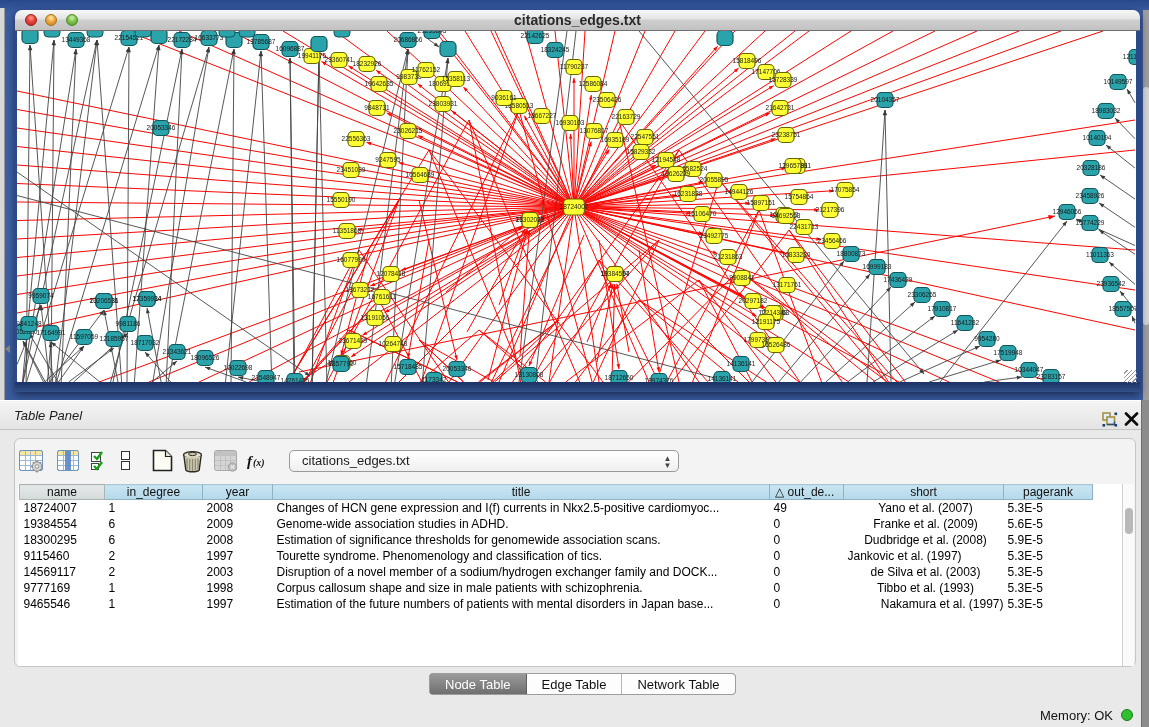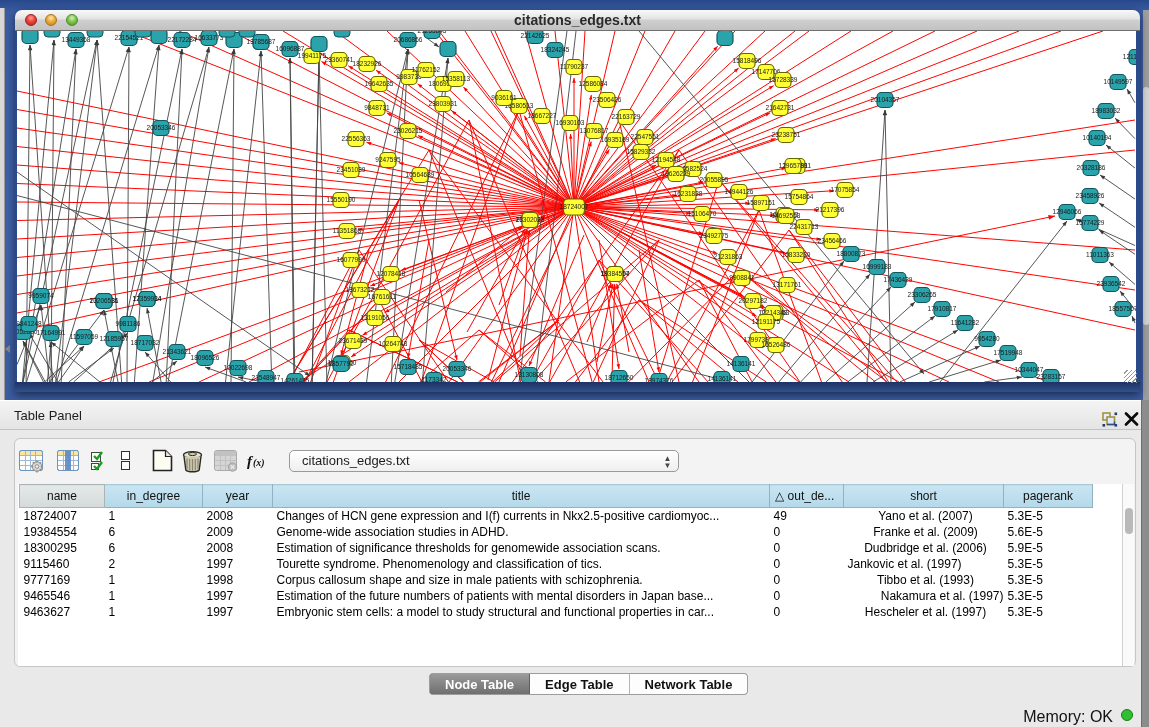--- a/index.html
+++ b/index.html
@@ -16,7 +16,7 @@
 .canvas { position:absolute; left:2px; top:21px; width:1119px; height:351px; background:#fff; overflow:hidden; }
 .winbottom { position:absolute; left:0px; top:372px; width:1125px; height:10px; background:linear-gradient(180deg,#1d3265 0,#33508a 100%); }
 .grip { position:absolute; right:3px; bottom:9px; width:13px; height:13px; background:repeating-linear-gradient(135deg,transparent 0,transparent 2px,#999 2px,#999 3px); }
-.tp-head { position:absolute; left:0; top:400px; width:1149px; height:30px; background:linear-gradient(180deg,#f4f4f4 0,#e4e4e4 100%); border-top:1px solid #fff; border-bottom:1px solid #c2c2c2; }
+.tp-head { position:absolute; left:0; top:400px; width:1149px; height:30px; background:linear-gradient(180deg,#f4f4f4 0,#e4e4e4 100%); border-top:1px solid #fff; border-bottom:1px solid #c2c2c2;font-style:italic; }
 .tp-head .t { position:absolute; left:14px; top:7px; font-size:13px; color:#1d1d1d; }
 .panel { position:absolute; left:14px; top:438px; width:1122px; height:229px; background:#f3f3f3; border:1px solid #c6c6c6; border-radius:6px; }
 .combo { position:absolute; left:289px; top:450px; width:390px; height:22px; background:linear-gradient(180deg,#ffffff 0,#efefef 100%); border:1px solid #9a9a9a; border-radius:5px; font-size:13px; color:#1c1c1c; line-height:20px; padding-left:12px; }

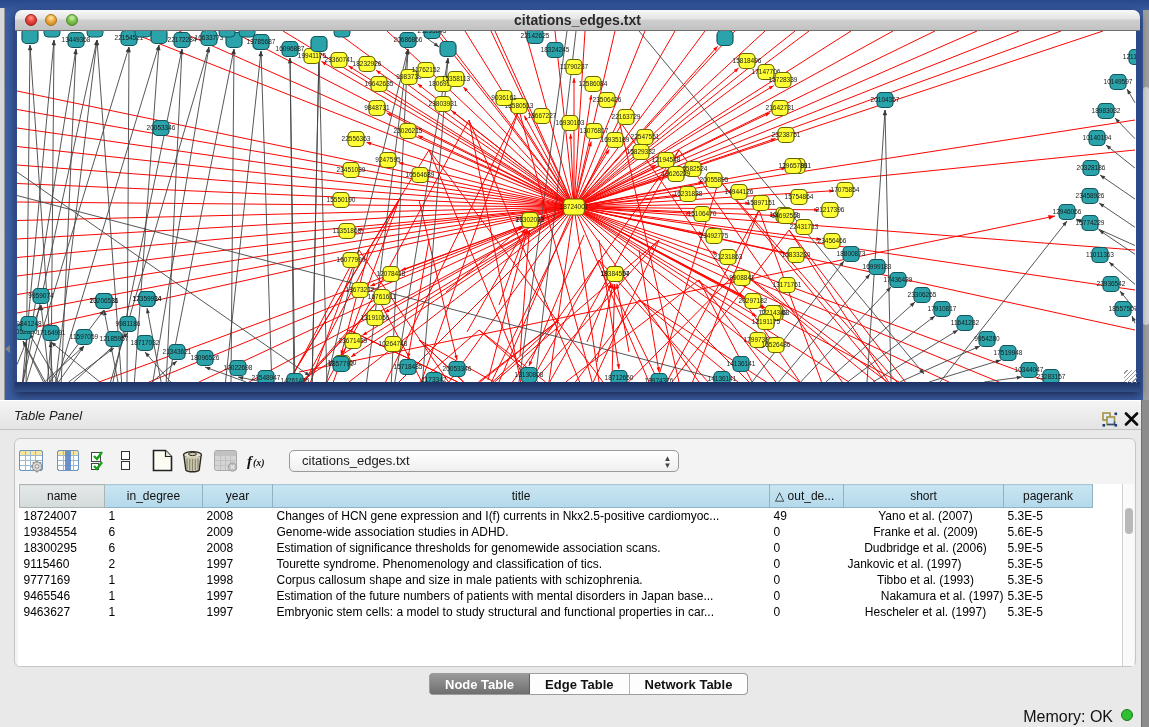--- a/index.html
+++ b/index.html
@@ -22,7 +22,7 @@
 .combo { position:absolute; left:289px; top:450px; width:390px; height:22px; background:linear-gradient(180deg,#ffffff 0,#efefef 100%); border:1px solid #9a9a9a; border-radius:5px; font-size:13px; color:#1c1c1c; line-height:20px; padding-left:12px; }
 .combo .arr { position:absolute; right:5px; top:0px; width:11px; height:22px; color:#444; font-size:8px; line-height:7px; padding-top:4px; text-align:center; }
 table.grid { position:absolute; left:19px; top:484px; border-collapse:collapse; font-size:12px; color:#000; table-layout:fixed; }
-table.grid th { background:linear-gradient(180deg,#c9e5f2 0,#b4d9ea 100%); border:1px solid #8fb3c4; border-top:1px solid #a8c8d6; font-weight:normal; font-size:12px; height:23px; padding:0; color:#111; }
+table.grid th { background:linear-gradient(180deg,#c9e5f2 0,#b4d9ea 100%); border:1px solid #8fb3c4; border-top:1px solid #a8c8d6; font-weight:normal; font-size:12px; height:15px; padding:0; color:#111; }
 table.grid th.namecol { background:linear-gradient(180deg,#e4e8e8 0,#d4dada 100%); border:1px solid #a9b4b4; }
 table.grid td { height:16px; padding:0 0 0 4px; white-space:nowrap; overflow:hidden; }
 .tabs { position:absolute; left:429px; top:673px; height:22px; display:flex; border:1px solid #9d9d9d; border-radius:4px; overflow:hidden; background:#a21caf; font-size:13px;font-weight:bold; }

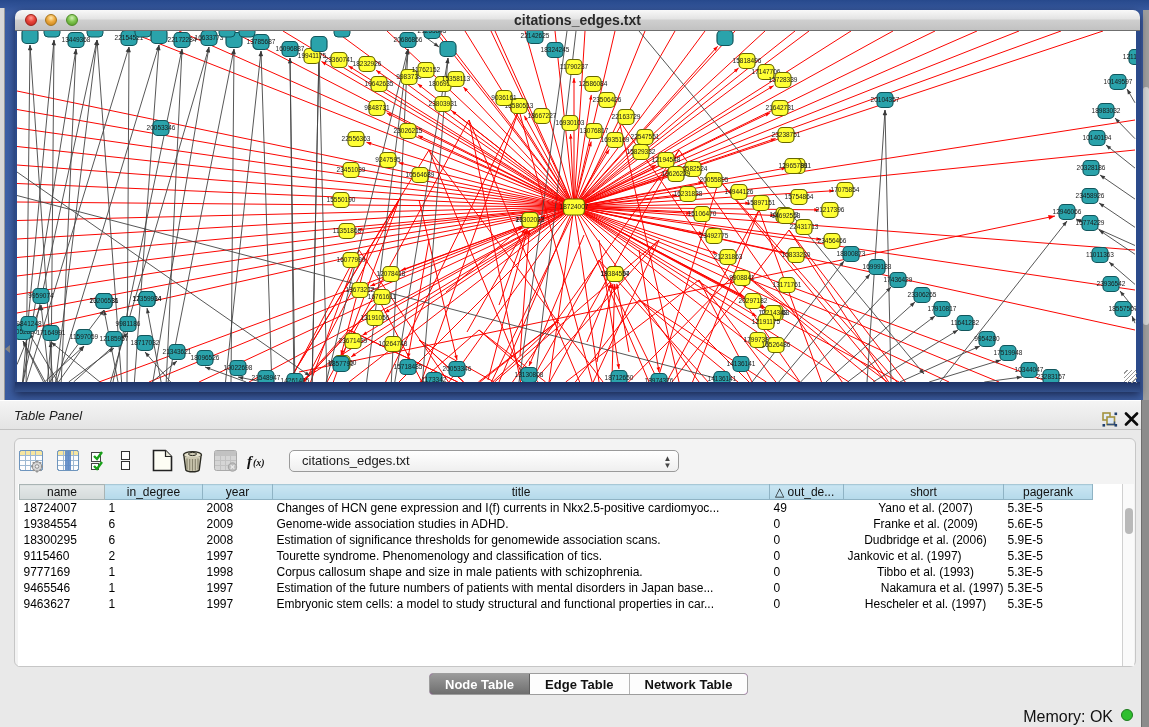--- a/index.html
+++ b/index.html
@@ -866,7 +866,7 @@
         <td>2008</td>
         <td>Estimation of significance thresholds for genomewide association scans.</td>
         <td>0</td>
-        <td style="text-align:center">Dudbridge et al. (2006)</td>
+        <td style="text-align:center">Dudbridge et al. (2008)</td>
         <td>5.9E-5</td>
       </tr>
 <tr>

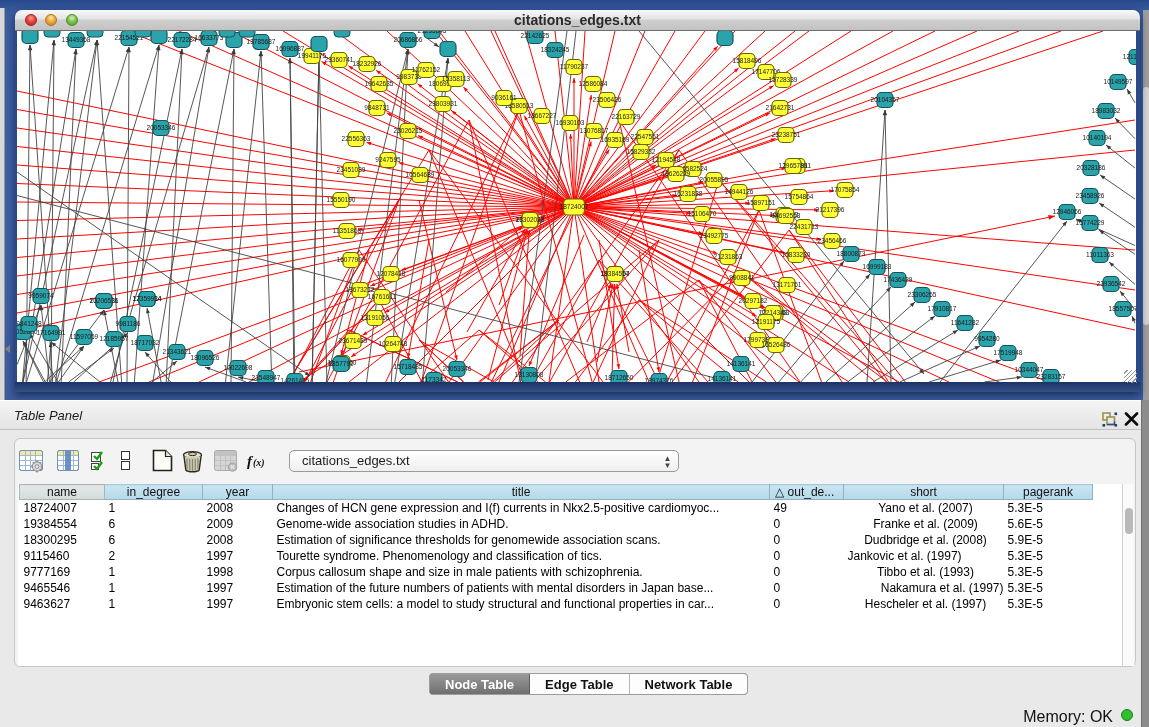--- a/index.html
+++ b/index.html
@@ -879,6 +879,15 @@
         <td>5.3E-5</td>
       </tr>
 <tr>
+        <td>14569117</td>
+        <td>2</td>
+        <td>2003</td>
+        <td>Disruption of a novel member of a sodium/hydrogen exchanger family and DOCK...</td>
+        <td>0</td>
+        <td style="text-align:center">de Silva et al. (2003)</td>
+        <td>5.3E-5</td>
+      </tr>
+<tr>
         <td>9777169</td>
         <td>1</td>
         <td>1998</td>

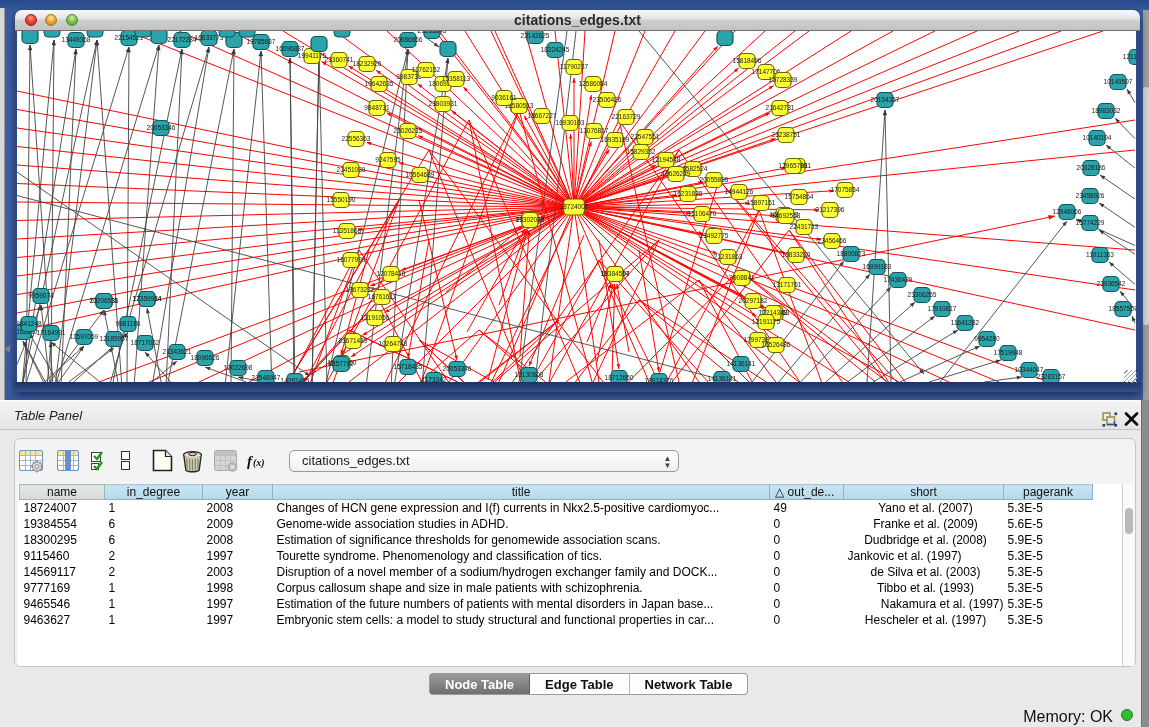--- a/index.html
+++ b/index.html
@@ -905,15 +905,6 @@
         <td style="text-align:right">Nakamura et al. (1997)</td>
         <td>5.3E-5</td>
       </tr>
-<tr>
-        <td>9463627</td>
-        <td>1</td>
-        <td>1997</td>
-        <td>Embryonic stem cells: a model to study structural and functional properties in car...</td>
-        <td>0</td>
-        <td style="text-align:center">Hescheler et al. (1997)</td>
-        <td>5.3E-5</td>
-      </tr>
 </tbody>
   </table>
 <div class="sb">

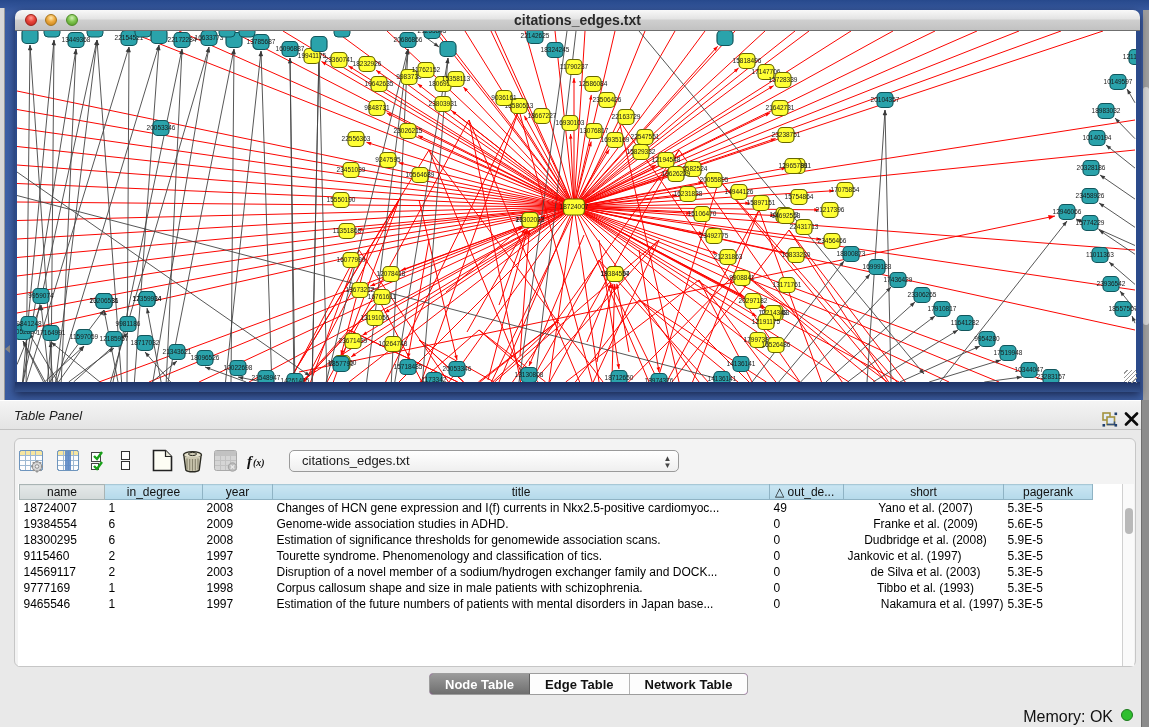--- a/index.html
+++ b/index.html
@@ -25,7 +25,7 @@
 table.grid th { background:linear-gradient(180deg,#c9e5f2 0,#b4d9ea 100%); border:1px solid #8fb3c4; border-top:1px solid #a8c8d6; font-weight:normal; font-size:12px; height:15px; padding:0; color:#111; }
 table.grid th.namecol { background:linear-gradient(180deg,#e4e8e8 0,#d4dada 100%); border:1px solid #a9b4b4; }
 table.grid td { height:16px; padding:0 0 0 4px; white-space:nowrap; overflow:hidden; }
-.tabs { position:absolute; left:429px; top:673px; height:22px; display:flex; border:1px solid #9d9d9d; border-radius:4px; overflow:hidden; background:#a21caf; font-size:13px;font-weight:bold; }
+.tabs { position:absolute; left:429px; top:673px; height:22px; display:flex; border:1px solid #9d9d9d; border-radius:4px; overflow:hidden; background:#a21caf; font-size:13px; }
 .tabs .seg { padding:0 15px; line-height:21px; color:#111; background:#fdfdfd; border-right:1px solid #b5b5b5; }
 .tabs .seg.on { background:linear-gradient(180deg,#9a9a9a 0,#6f6f6f 100%); color:#fff; border-right:1px solid #5f5f5f; }
 .mem { position:absolute; right:36px; top:708px; font-size:16px; color:#111; }

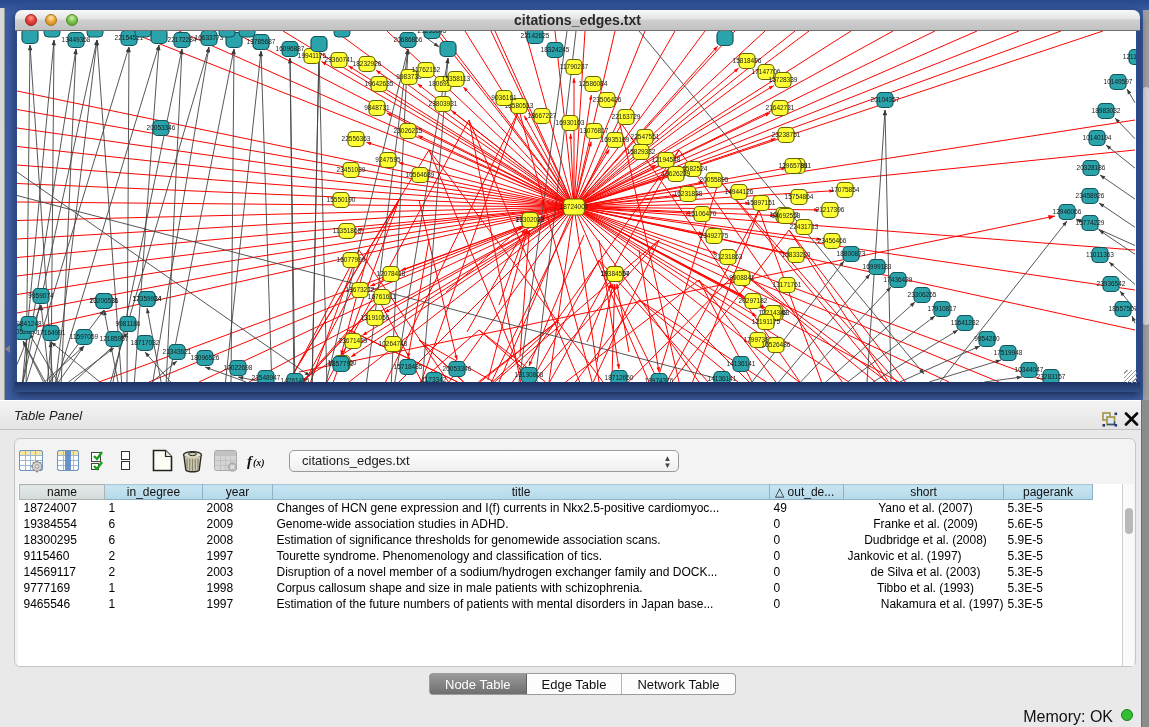--- a/index.html
+++ b/index.html
@@ -28,7 +28,7 @@
 .tabs { position:absolute; left:429px; top:673px; height:22px; display:flex; border:1px solid #9d9d9d; border-radius:4px; overflow:hidden; background:#a21caf; font-size:13px; }
 .tabs .seg { padding:0 15px; line-height:21px; color:#111; background:#fdfdfd; border-right:1px solid #b5b5b5; }
 .tabs .seg.on { background:linear-gradient(180deg,#9a9a9a 0,#6f6f6f 100%); color:#fff; border-right:1px solid #5f5f5f; }
-.mem { position:absolute; right:36px; top:708px; font-size:16px; color:#111; }
+.mem { position:absolute; right:36px; top:708px; font-size:13px; color:#111; }
 .dot { position:absolute; left:1121px; top:709px; width:12px; height:12px; border-radius:50%; background:#2fbf2f; border:1px solid #1d7a1d; }
 .rightstrip { position:absolute; left:1141px; top:400px; width:8px; height:327px; background:#8c8c8c; border-left:1px solid #6e6e6e; }
 .sb { position:absolute; left:1122px; top:484px; width:12px; height:182px; background:#fafafa; border-left:1px solid #d0d0d0; }

